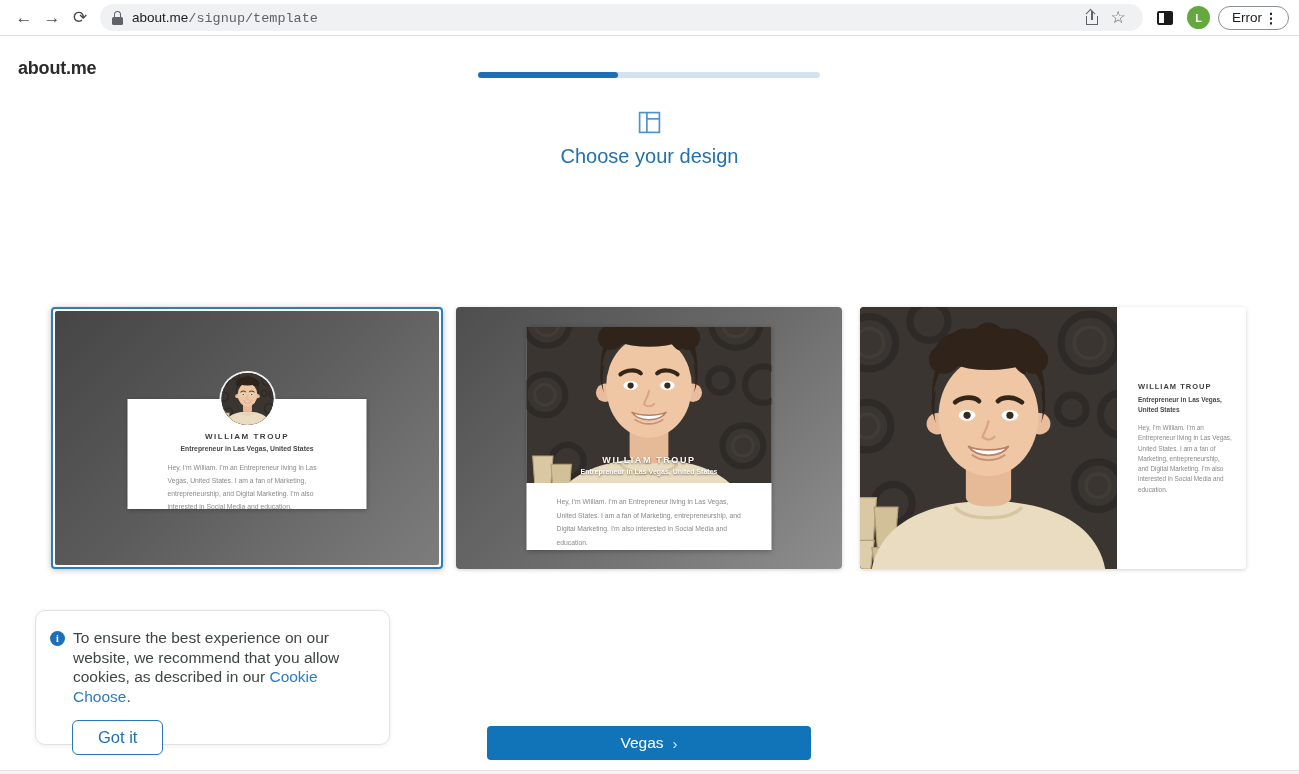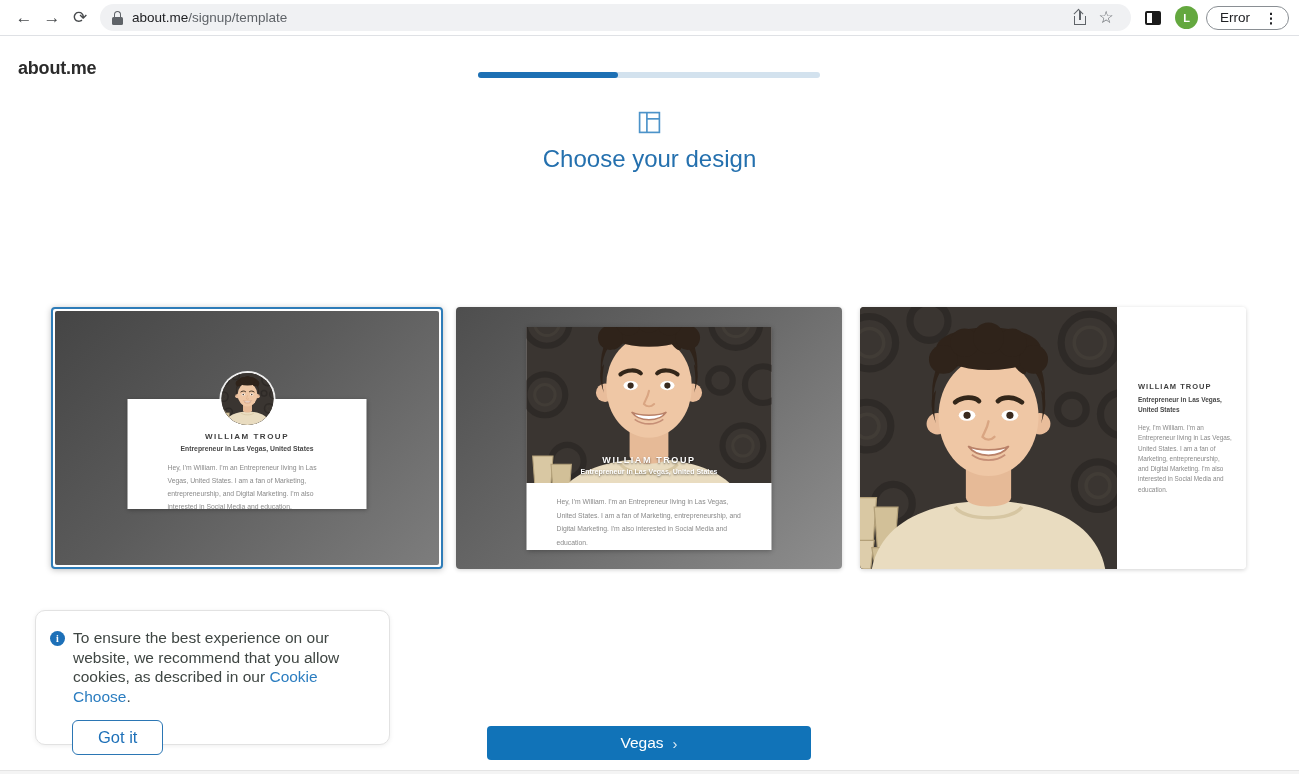--- a/index.html
+++ b/index.html
@@ -21,7 +21,7 @@
                       background:#5f6368; border-radius:1.5px; }
   .url { font-size:13.5px; white-space:nowrap; }
   .url .host { color:#202124; }
-  .url .path { color:#5f6368; }
+  .url .path { color:#5f6368;font-family:Liberation Mono, monospace; }
   .omni-spacer { flex:1 1 auto; }
   .omni-icon { width:26px; height:26px; border:none; background:transparent; color:#5f6368;
                display:flex; align-items:center; justify-content:center; cursor:pointer; flex:0 0 auto; }

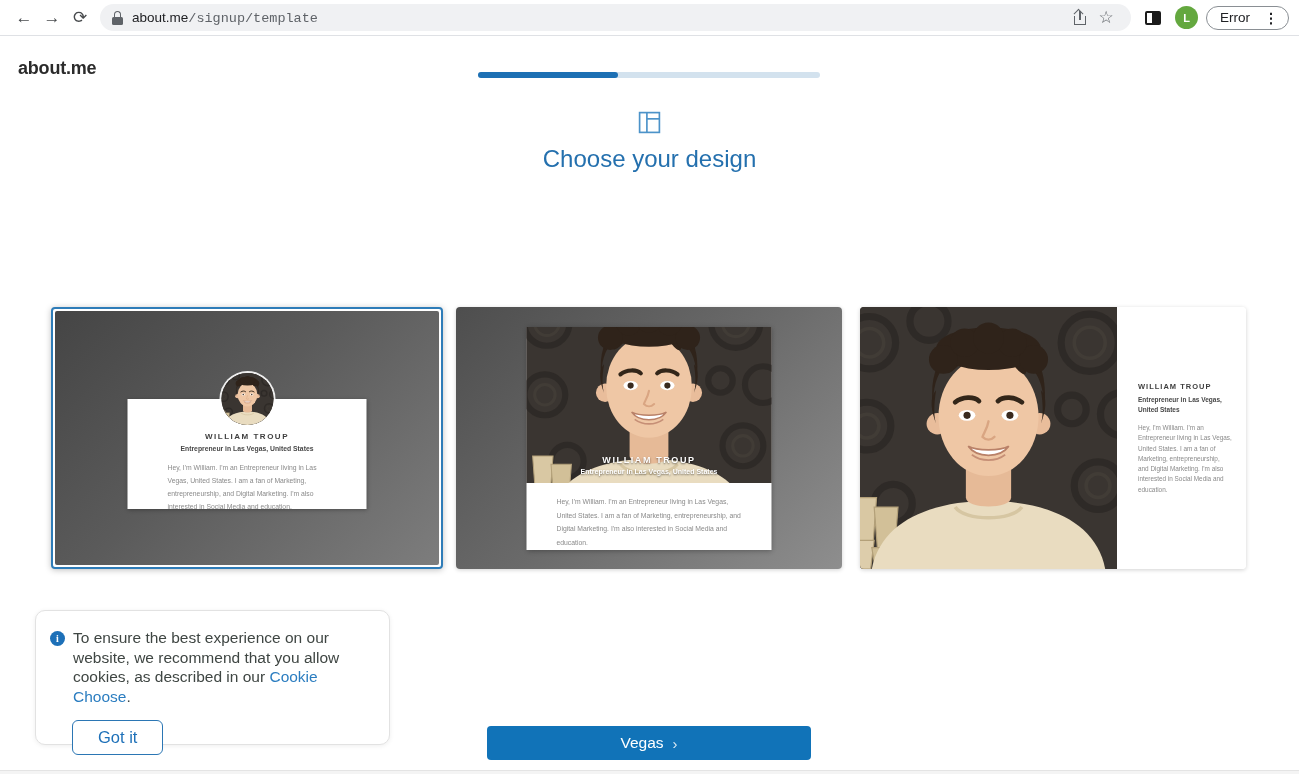--- a/index.html
+++ b/index.html
@@ -37,7 +37,7 @@
   .avatar-chip { width:23px; height:23px; border-radius:50%; background:#64a83f; color:#fff;
                  font-size:11px; font-weight:bold; display:flex; align-items:center; justify-content:center;
                  margin:0 8px; cursor:pointer; flex:0 0 auto; }
-  .error-pill { display:flex; align-items:center; gap:14px; border:1px solid #8a8f94; border-radius:14px;
+  .error-pill { display:flex; align-items:center; gap:2px; border:1px solid #8a8f94; border-radius:14px;
                 background:#fff; padding:3px 10px 3px 13px; cursor:pointer; flex:0 0 auto; }
   .error-pill .err-label { font-size:13.5px; color:#202124; }
   .error-pill .dots { font-size:14px; color:#202124; font-weight:bold; letter-spacing:0; }

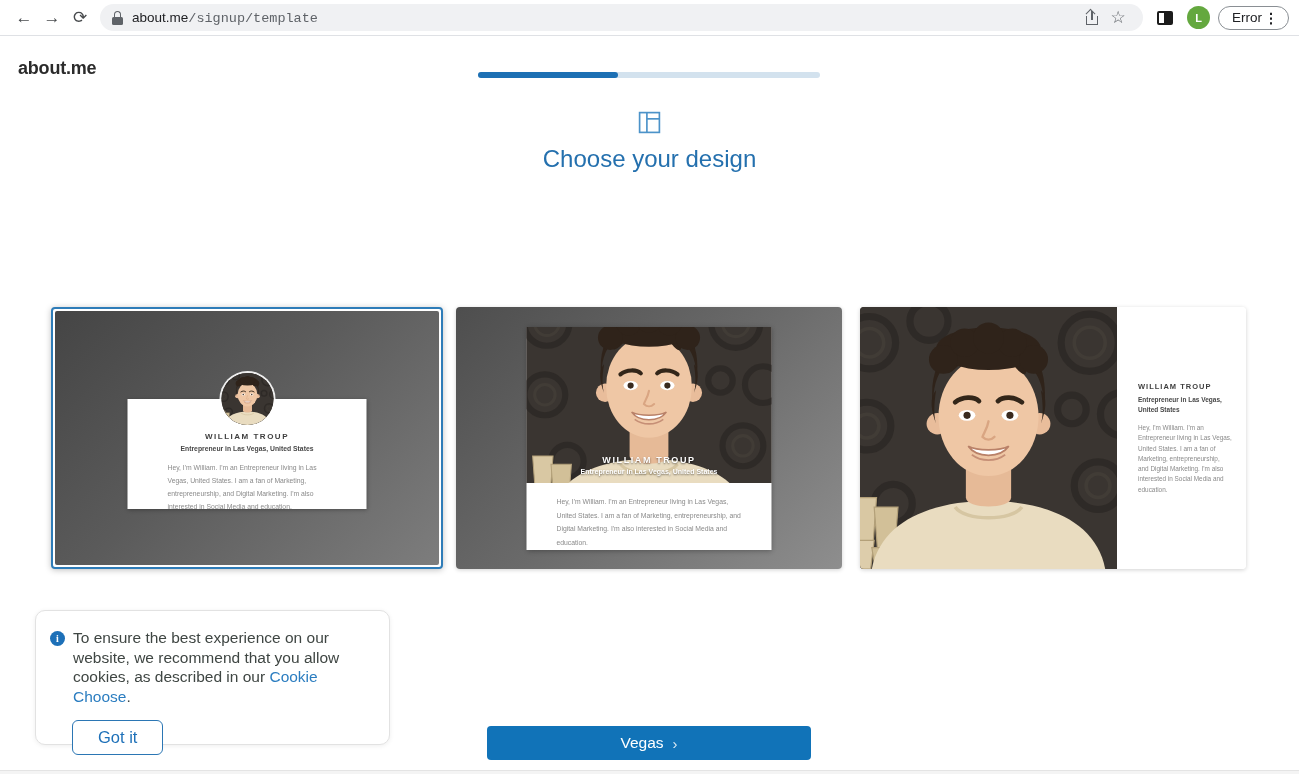--- a/index.html
+++ b/index.html
@@ -48,7 +48,7 @@
   .progress .fill { height:6px; border-radius:3px; background:#1d70b4; }
   .step-head { position:absolute; left:0; top:110px; width:100%; text-align:center; }
   .tpl-icon { width:25px; height:25px; display:inline-block; }
-  .step-title { margin-top:6px; font-size:24px; color:#2470ae; }
+  .step-title { margin-top:6px; font-size:20px; color:#2470ae; }
 
   
   .card { position:absolute; top:307px; height:262px; border-radius:4px; cursor:pointer;

